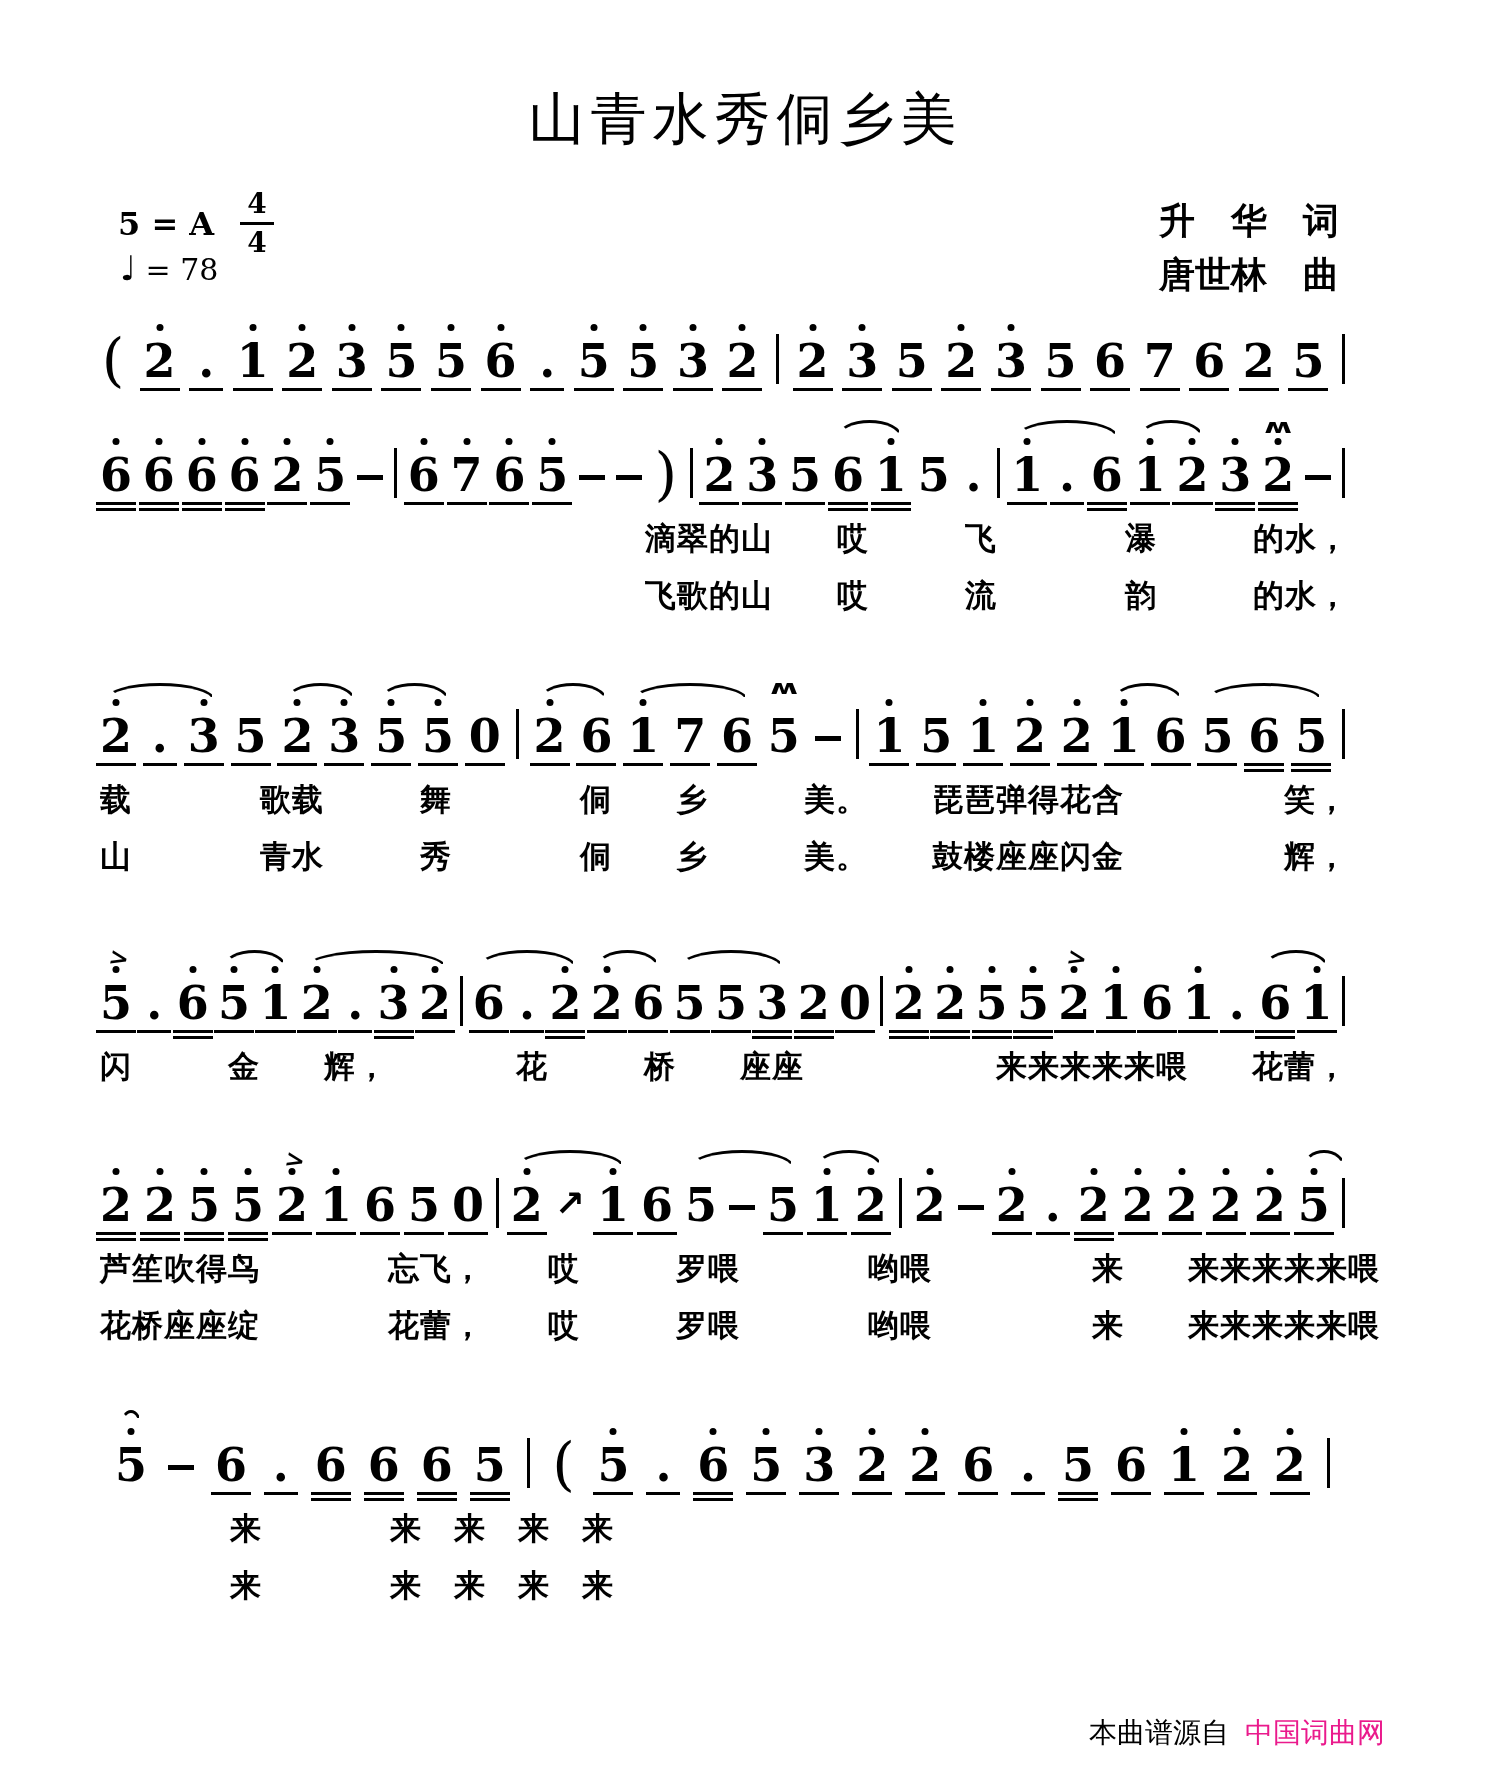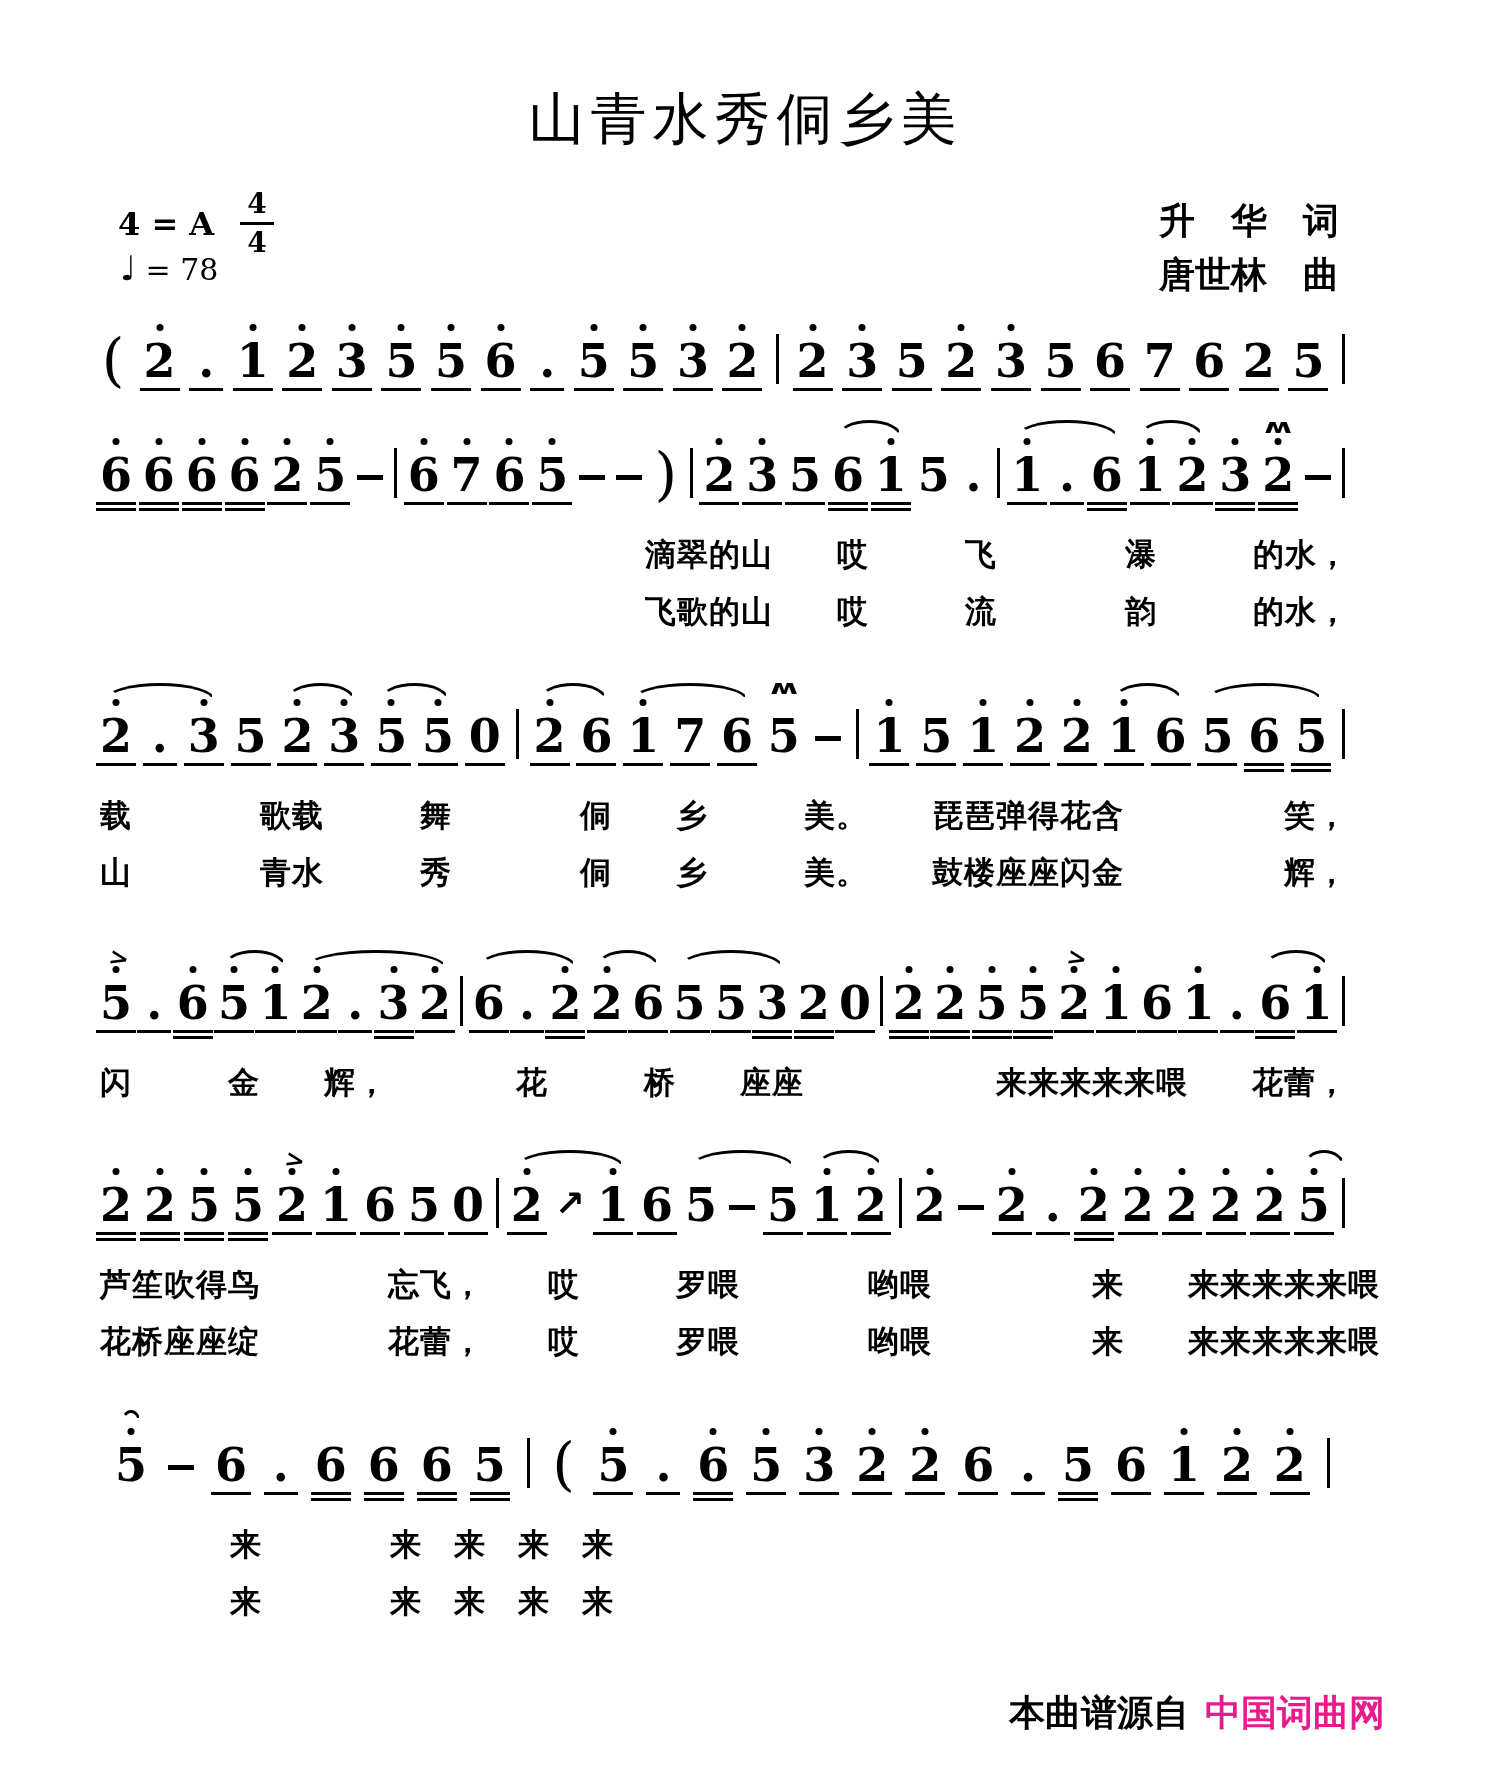--- a/index.html
+++ b/index.html
@@ -60,7 +60,7 @@
   <div class="title">山青水秀侗乡美</div>
 
   <div class="keysig">
-    <span>4 = A</span>
+    <span>5 = A</span>
     <span class="timesig">
       <span class="tnum">4</span>
       <span class="tden">4</span>

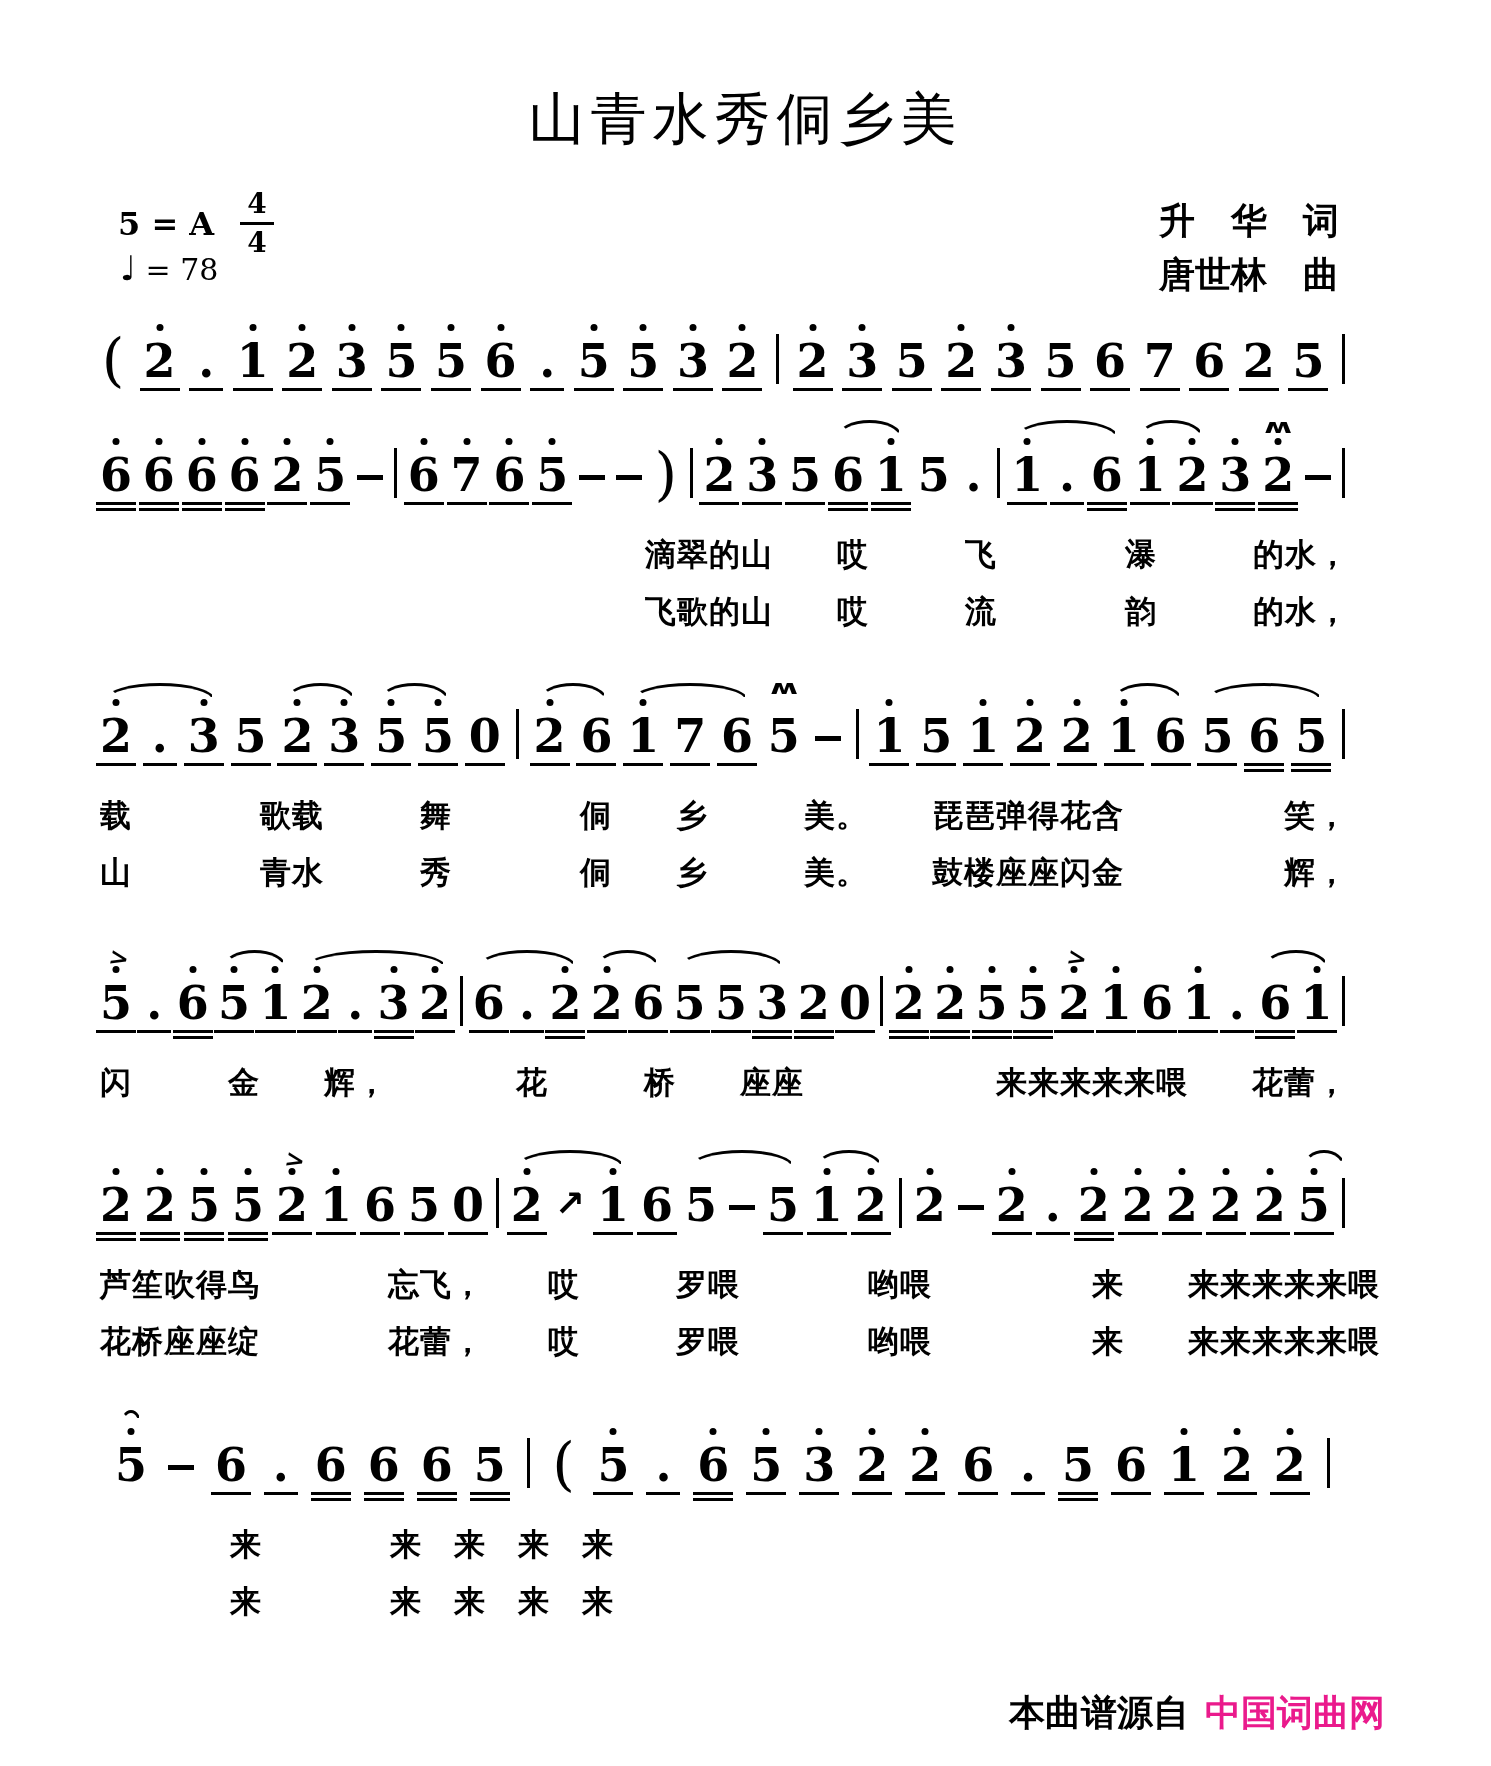--- a/index.html
+++ b/index.html
@@ -46,7 +46,7 @@
   .gliss .num{font-size:36px;line-height:52px;font-weight:700;
               font-family:"DejaVu Sans",sans-serif;}
   .lyrics-row{white-space:pre;font-size:31px;font-weight:600;letter-spacing:1px;
-              margin-top:32px;line-height:1.5;}
+              margin-top:16px;line-height:1.5;}
   .lyrics-row + .lyrics-row{margin-top:10px;}
 
   .footer{position:absolute;right:106px;bottom:28px;font-size:36px;font-weight:700;}

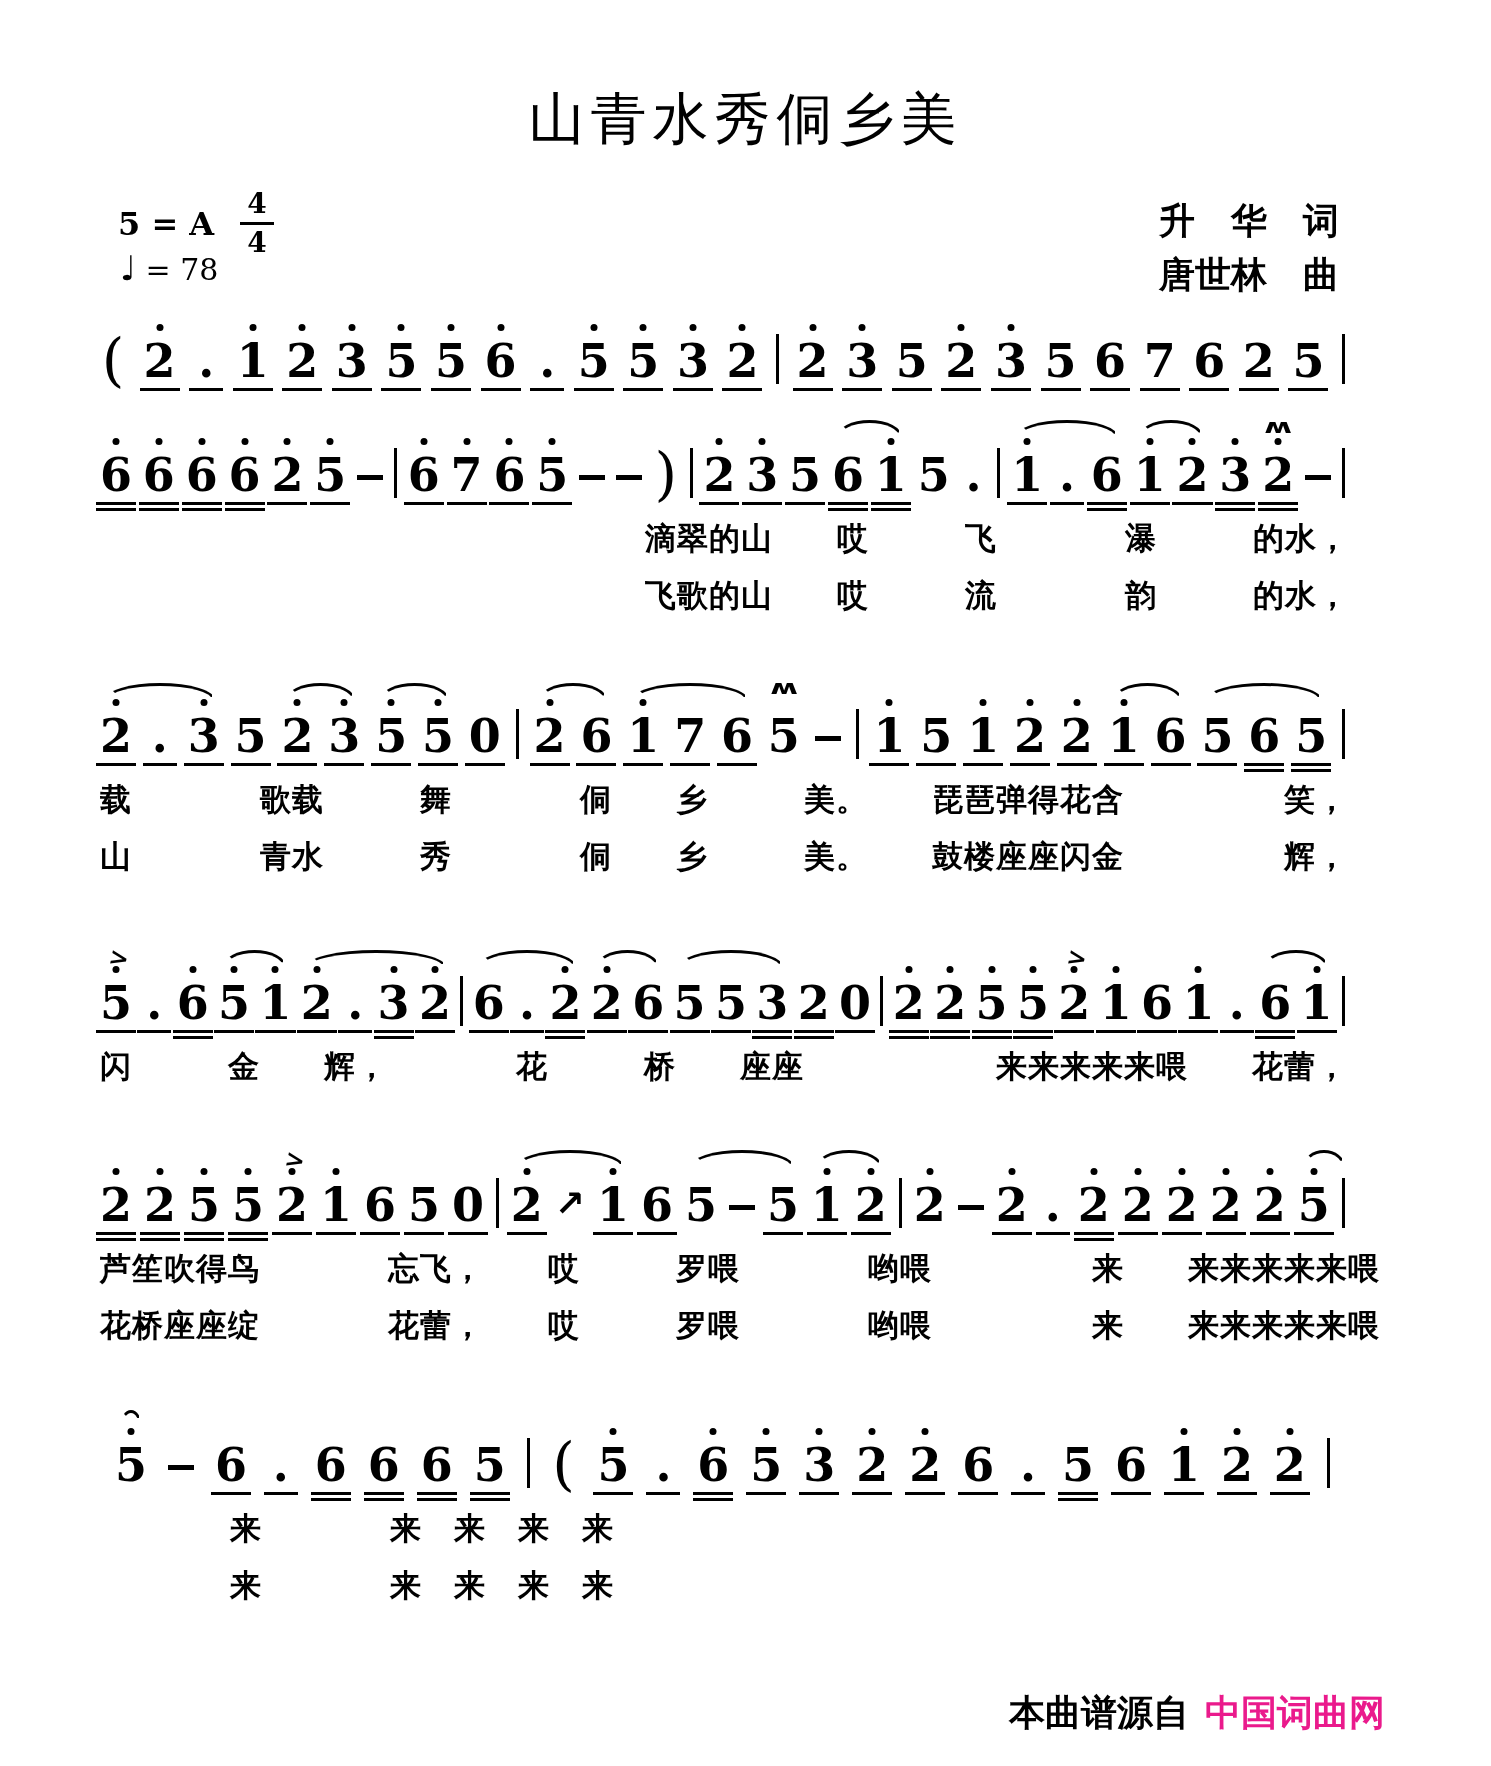--- a/index.html
+++ b/index.html
@@ -49,7 +49,7 @@
               margin-top:16px;line-height:1.5;}
   .lyrics-row + .lyrics-row{margin-top:10px;}
 
-  .footer{position:absolute;right:106px;bottom:28px;font-size:36px;font-weight:700;}
+  .footer{position:absolute;right:106px;bottom:14px;font-size:28px;font-weight:400;}
   .footer .site{margin-left:16px;}
 </style>
 </head>

